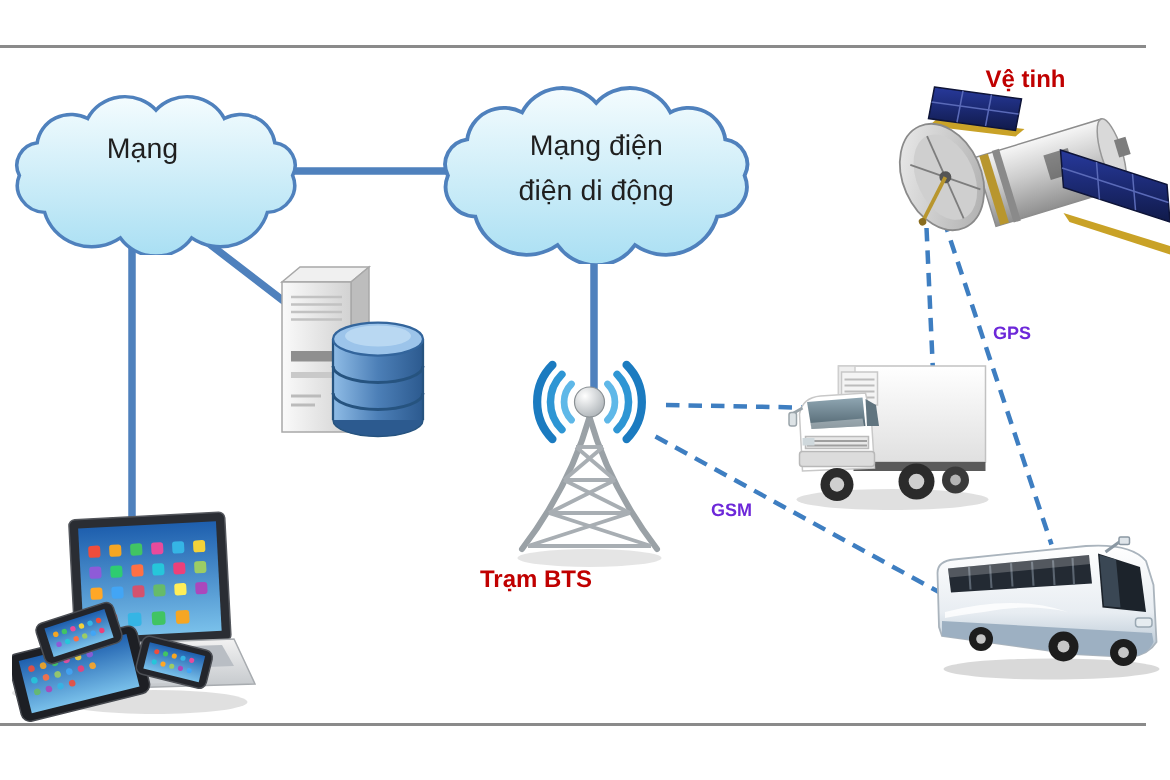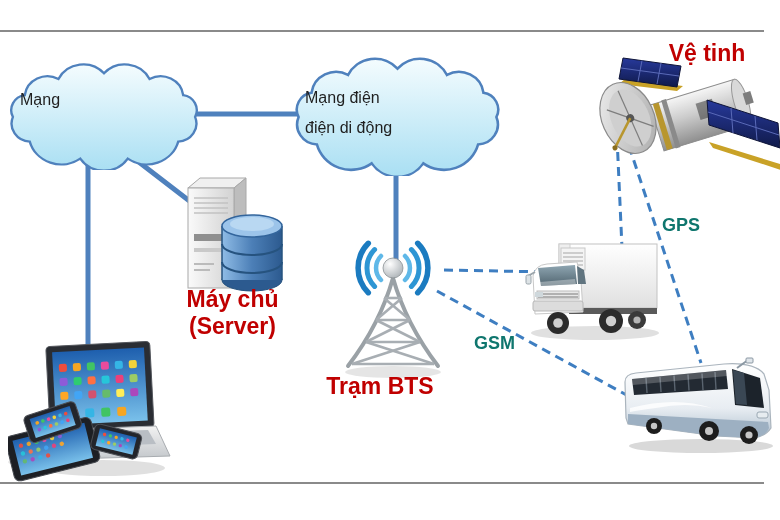--- a/index.html
+++ b/index.html
@@ -9,7 +9,7 @@
   .frame{position:absolute;left:0;top:30px;width:764px;height:450px;
          border-top:2px solid #8a8a8a;border-bottom:2px solid #8a8a8a;}
   .cloud-label{position:absolute;color:#1f1f1f;font-size:16px;line-height:30px;font-weight:500;}
-  .red-label{position:absolute;text-align:center;color:#C00000;font-weight:bold;font-size:23px;line-height:27px;}
+  .red-label{position:absolute;text-align:left;color:#C00000;font-weight:bold;font-size:16px;line-height:27px;}
   .blue-label{position:absolute;color:#0f766e;font-weight:bold;font-size:18px;}
   svg{display:block;}
 </style>

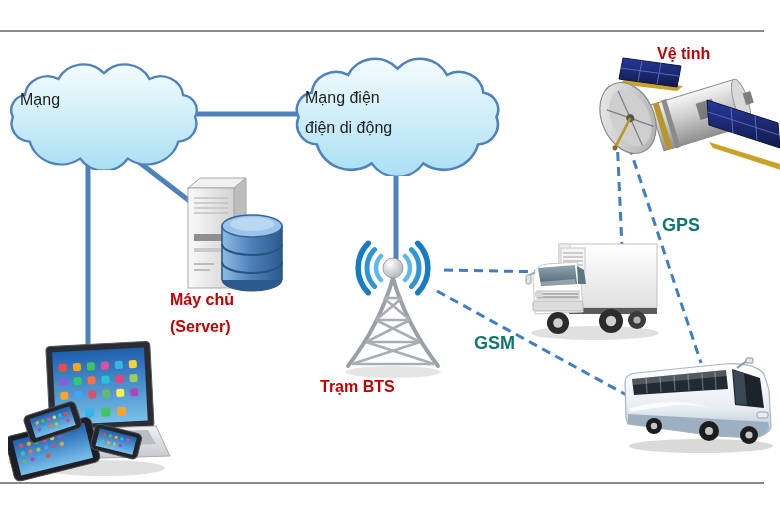--- a/index.html
+++ b/index.html
@@ -8,7 +8,7 @@
   .abs{position:absolute;}
   .frame{position:absolute;left:0;top:30px;width:764px;height:450px;
          border-top:2px solid #8a8a8a;border-bottom:2px solid #8a8a8a;}
-  .cloud-label{position:absolute;color:#1f1f1f;font-size:16px;line-height:30px;font-weight:500;}
+  .cloud-label{position:absolute;text-align:center;color:#1f1f1f;font-size:19px;line-height:30px;font-weight:500;}
   .red-label{position:absolute;text-align:left;color:#C00000;font-weight:bold;font-size:16px;line-height:27px;}
   .blue-label{position:absolute;color:#0f766e;font-weight:bold;font-size:18px;}
   svg{display:block;}

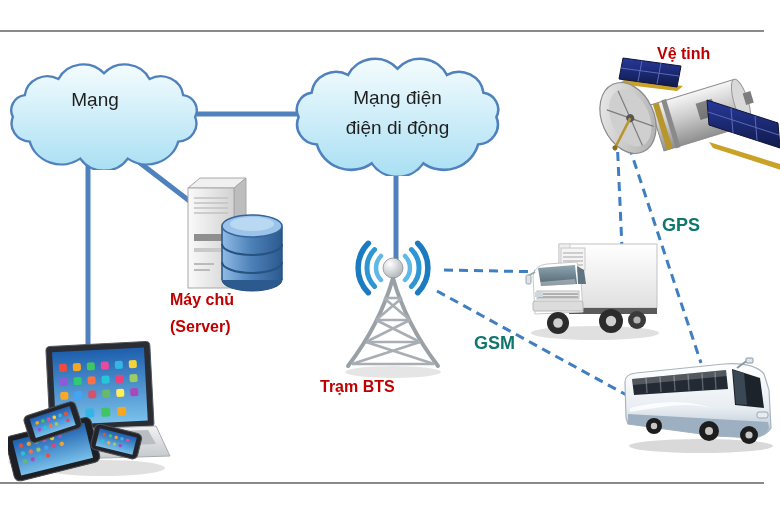--- a/index.html
+++ b/index.html
@@ -10,7 +10,7 @@
          border-top:2px solid #8a8a8a;border-bottom:2px solid #8a8a8a;}
   .cloud-label{position:absolute;text-align:center;color:#1f1f1f;font-size:19px;line-height:30px;font-weight:500;}
   .red-label{position:absolute;text-align:left;color:#C00000;font-weight:bold;font-size:16px;line-height:27px;}
-  .blue-label{position:absolute;color:#0f766e;font-weight:bold;font-size:18px;}
+  .blue-label{position:absolute;color:#6d28d9;font-weight:bold;font-size:12px;}
   svg{display:block;}
 </style>
 </head>

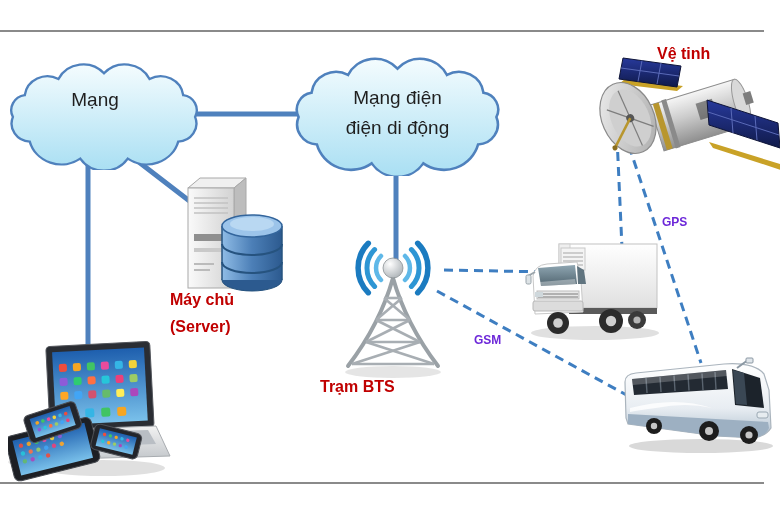--- a/index.html
+++ b/index.html
@@ -100,10 +100,6 @@
       <ellipse cx="72" cy="56" rx="22" ry="7" fill="#B9D8F2"></ellipse>
     </g>
   </svg>
-  <div class="red-label" style="left:170px;top:286px;width:125px">
-    <div>Máy chủ</div>
-    <div>(Server)</div>
-  </div>
 
   <svg class="abs" style="left:336px;top:228px" width="120" height="152">
     <defs>

